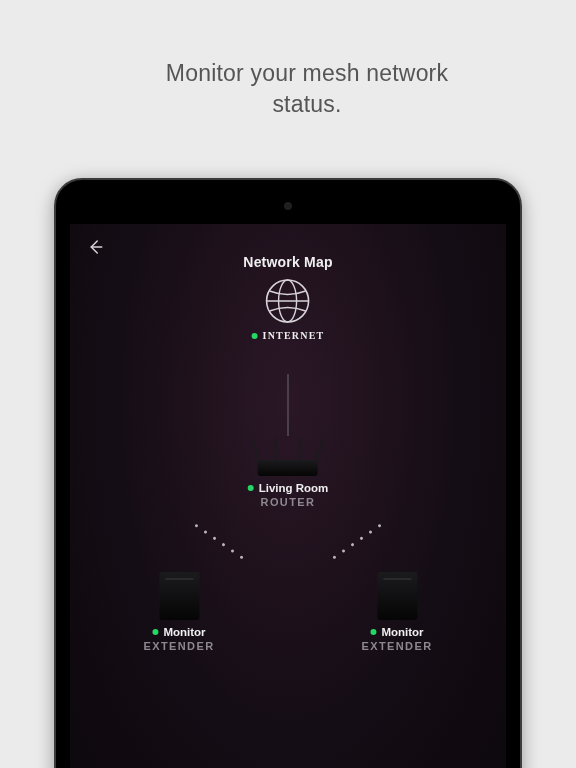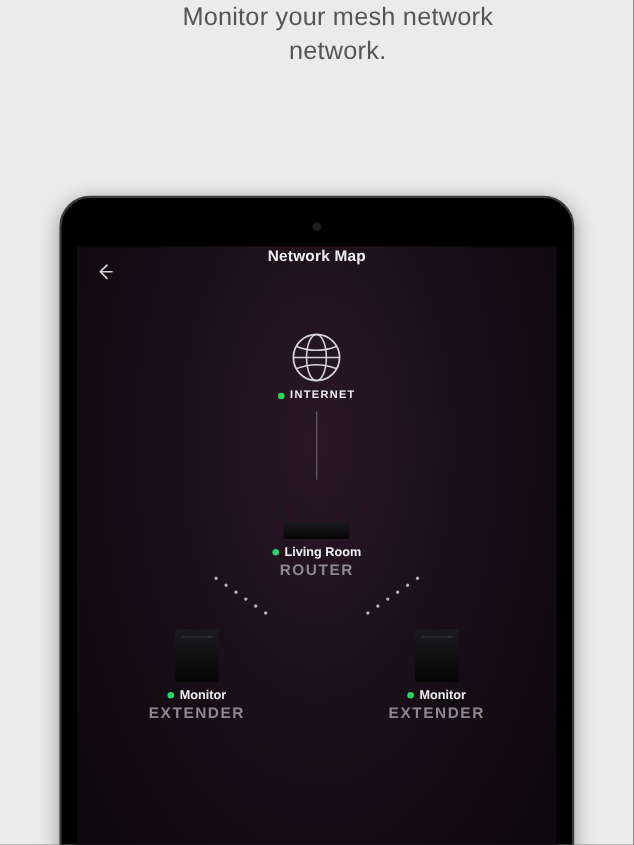--- a/index.html
+++ b/index.html
@@ -17,6 +17,7 @@
     font-size: 23px;
     font-weight: 400;
     line-height: 1.35;
+    padding-top: 58px;
     letter-spacing: 0.2px;
     margin-left: 38px;
   }

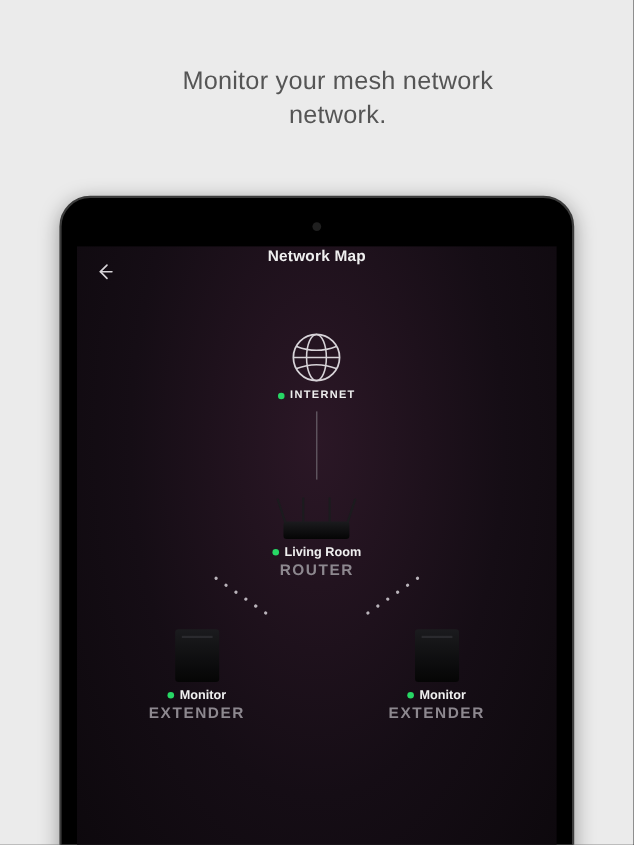--- a/index.html
+++ b/index.html
@@ -208,7 +208,7 @@
 
 <div class="promo-text">
   <span>Monitor your mesh network</span><br>
-  <span>network.</span>
+  <span>status.</span>
 </div>
 
 <div class="tablet">

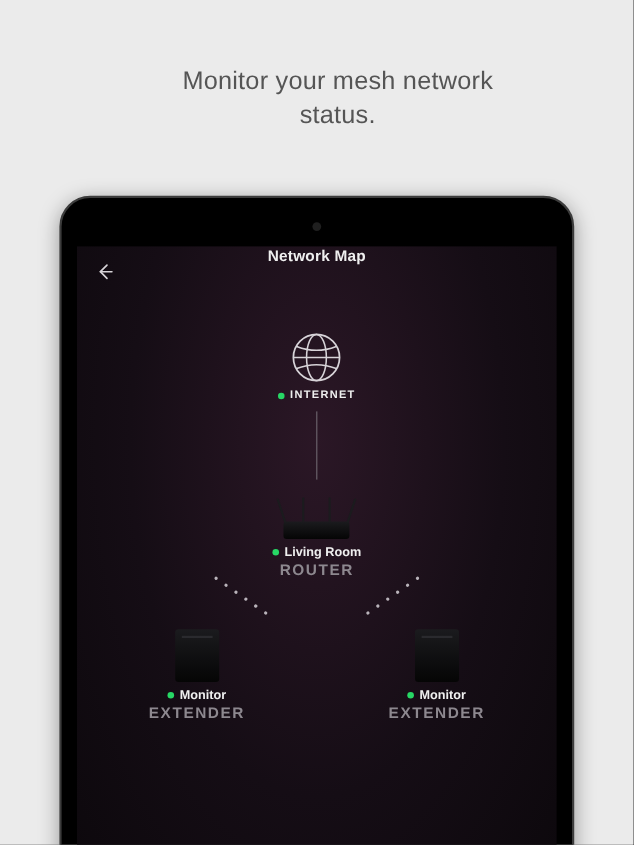--- a/index.html
+++ b/index.html
@@ -58,7 +58,7 @@
     position: relative;
     height: 46px;
     display: flex;
-    align-items: flex-start;
+    align-items: flex-end;
     justify-content: center;
   }
   .back-btn {

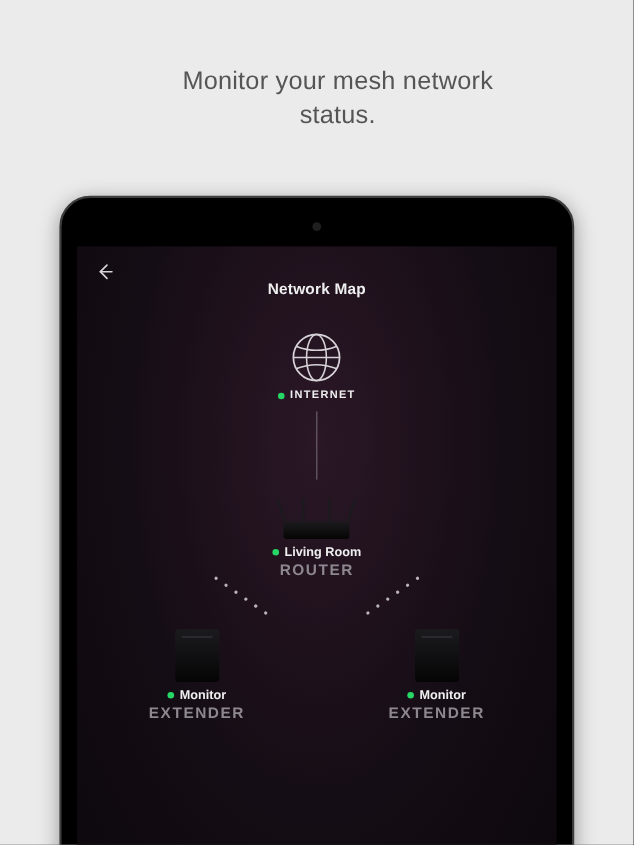--- a/index.html
+++ b/index.html
@@ -193,7 +193,7 @@
   }
 
   
-  .internet-node { top: 32px; }
+  .internet-node { top: 8px; font-family: Liberation Serif, serif; }
   .vline1 { top: 104px; height: 62px; }
   .router-node { top: 176px; }
   .dotline.left  { top: 270px; left: 120px; transform: rotate(35deg); }

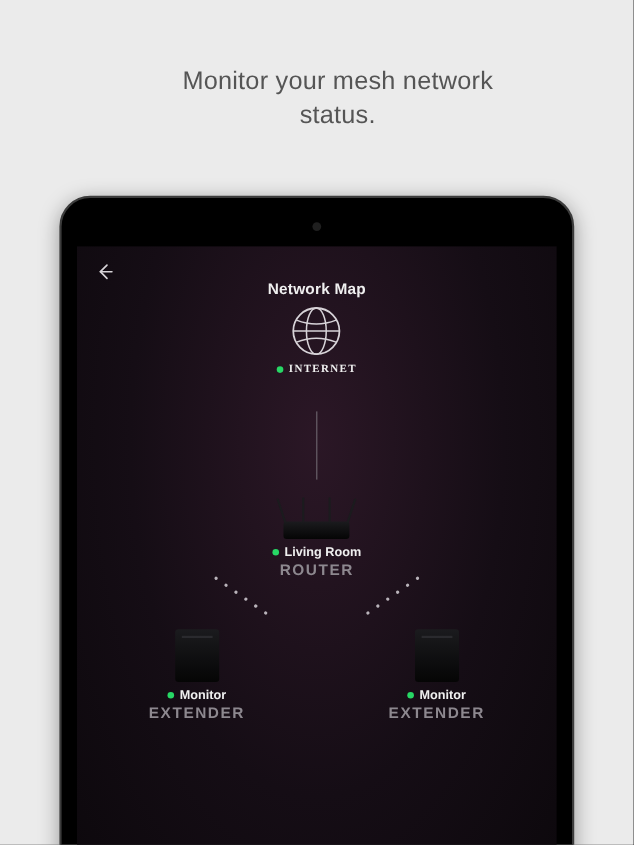--- a/index.html
+++ b/index.html
@@ -195,7 +195,7 @@
   
   .internet-node { top: 8px; font-family: Liberation Serif, serif; }
   .vline1 { top: 104px; height: 62px; }
-  .router-node { top: 176px; }
+  .router-node { top: 162px; }
   .dotline.left  { top: 270px; left: 120px; transform: rotate(35deg); }
   .dotline.right { top: 270px; right: 120px; transform: rotate(-35deg); }
 

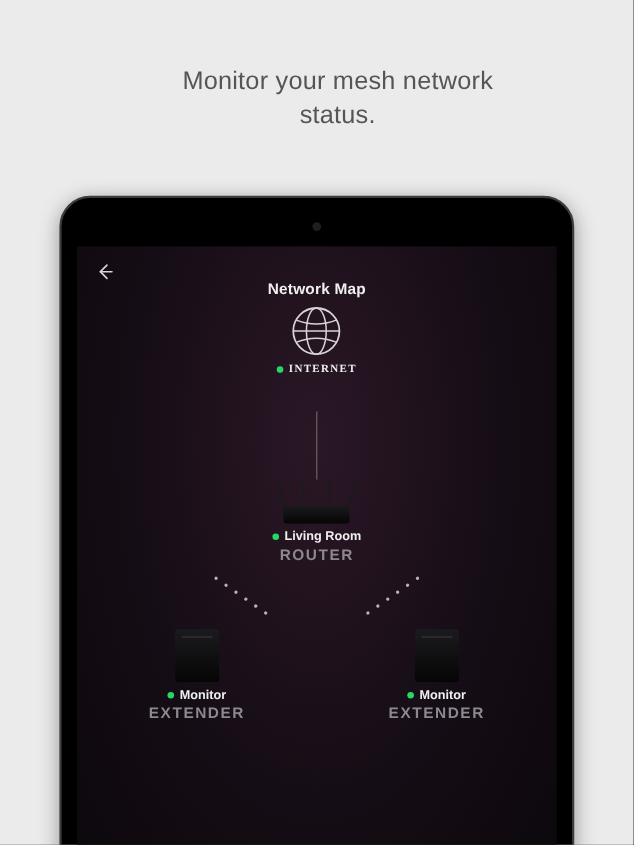--- a/index.html
+++ b/index.html
@@ -111,7 +111,7 @@
     color: #efefef;
   }
   .node-role {
-    font-size: 14px;
+    font-size: 11px;
     letter-spacing: 1.4px;
     color: #8d888f;
     margin-top: 2px;

